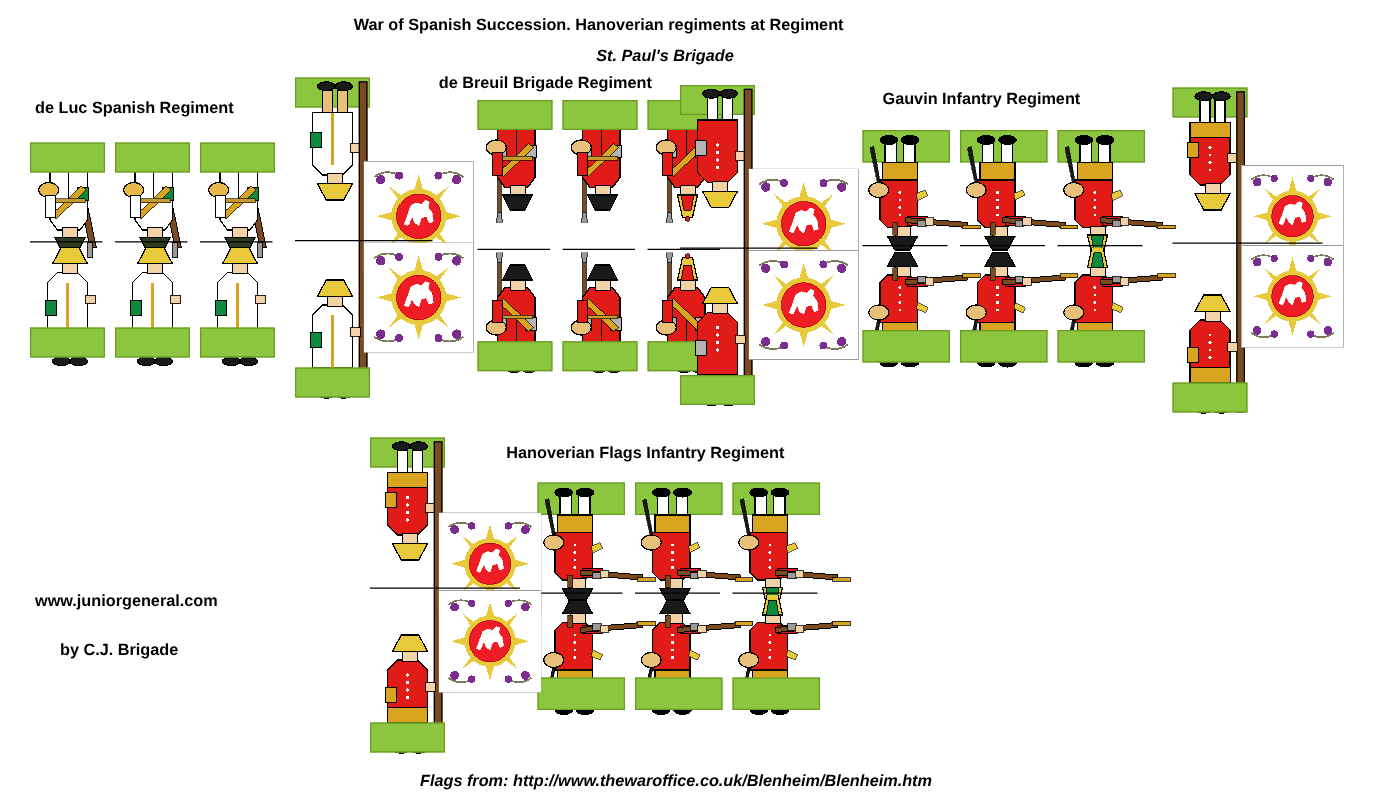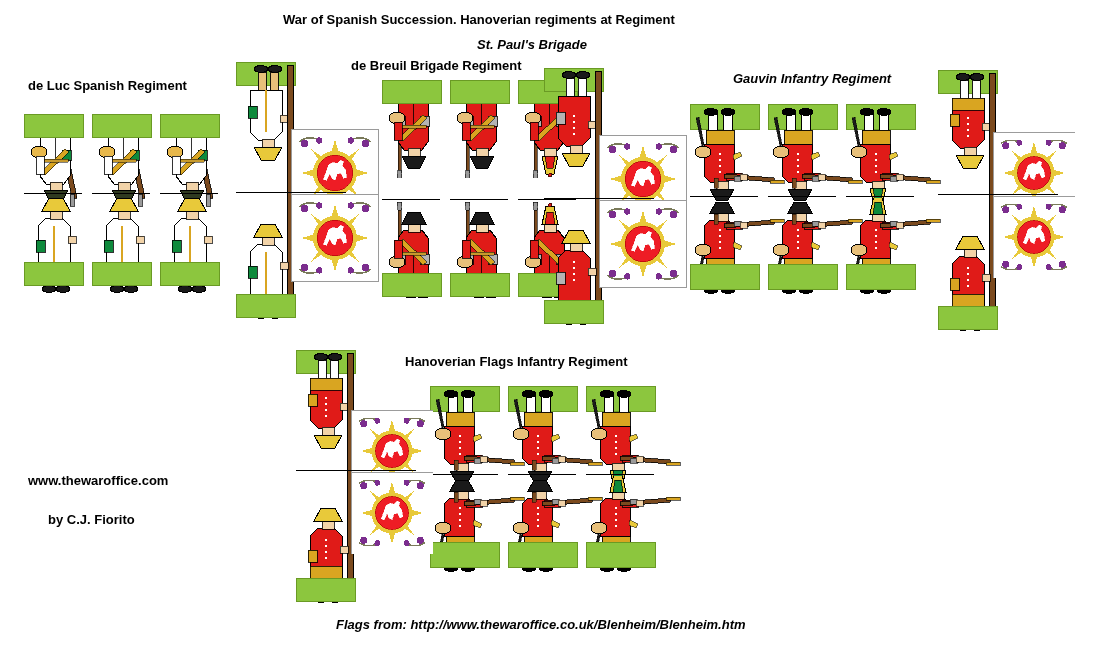--- a/index.html
+++ b/index.html
@@ -28,7 +28,7 @@
 
 <div class="abs ttl" style="left:28px;top:78px;">de Luc Spanish Regiment</div>
 <div class="abs ttl" style="left:351px;top:58px;">de Breuil Brigade Regiment</div>
-<div class="abs ttl" style="left:733px;top:71px;font-style:italic;">Gauvin Infantry Regiment</div>
+<div class="abs ttl" style="left:706px;top:71px;">Gauvin Infantry Regiment</div>
 <div class="abs ttl" style="left:405px;top:354px;">Hanoverian Flags Infantry Regiment</div>
 
 <div class="abs credit" style="left:28px;top:473px;">www.thewaroffice.com</div>

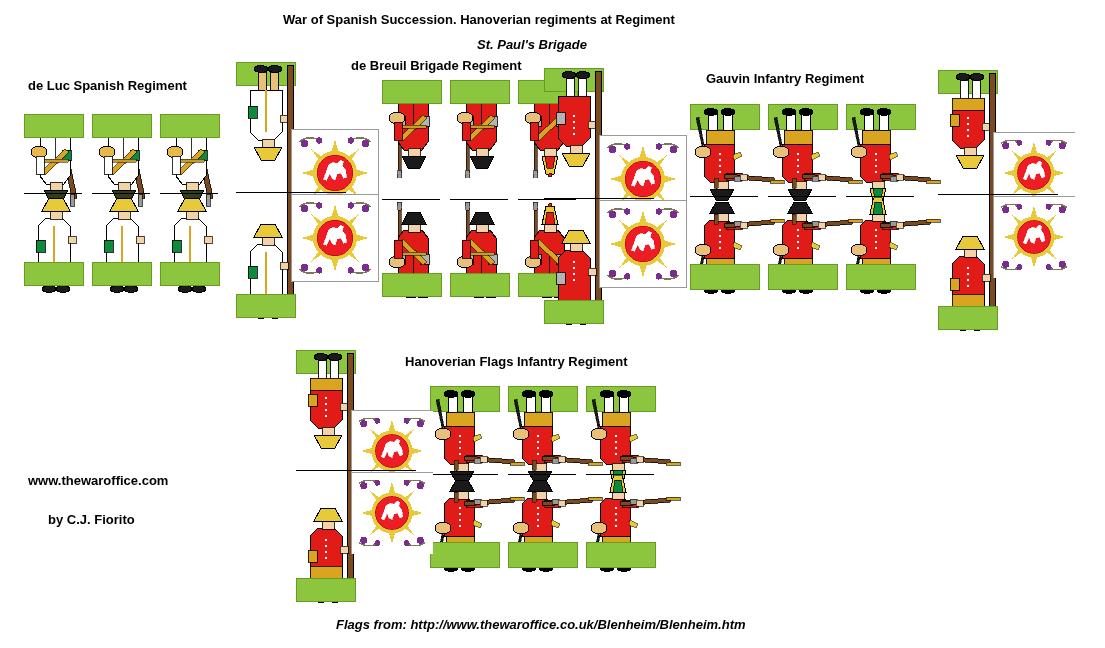--- a/index.html
+++ b/index.html
@@ -31,7 +31,7 @@
 <div class="abs ttl" style="left:706px;top:71px;">Gauvin Infantry Regiment</div>
 <div class="abs ttl" style="left:405px;top:354px;">Hanoverian Flags Infantry Regiment</div>
 
-<div class="abs credit" style="left:28px;top:473px;">www.thewaroffice.com</div>
+<div class="abs credit" style="left:28px;top:473px;">www.juniorgeneral.com</div>
 <div class="abs credit" style="left:48px;top:512px;">by C.J. Fiorito</div>
 <div class="abs foot" style="left:336px;top:617px;font-style:italic;">Flags from: http://www.thewaroffice.co.uk/Blenheim/Blenheim.htm</div>
 

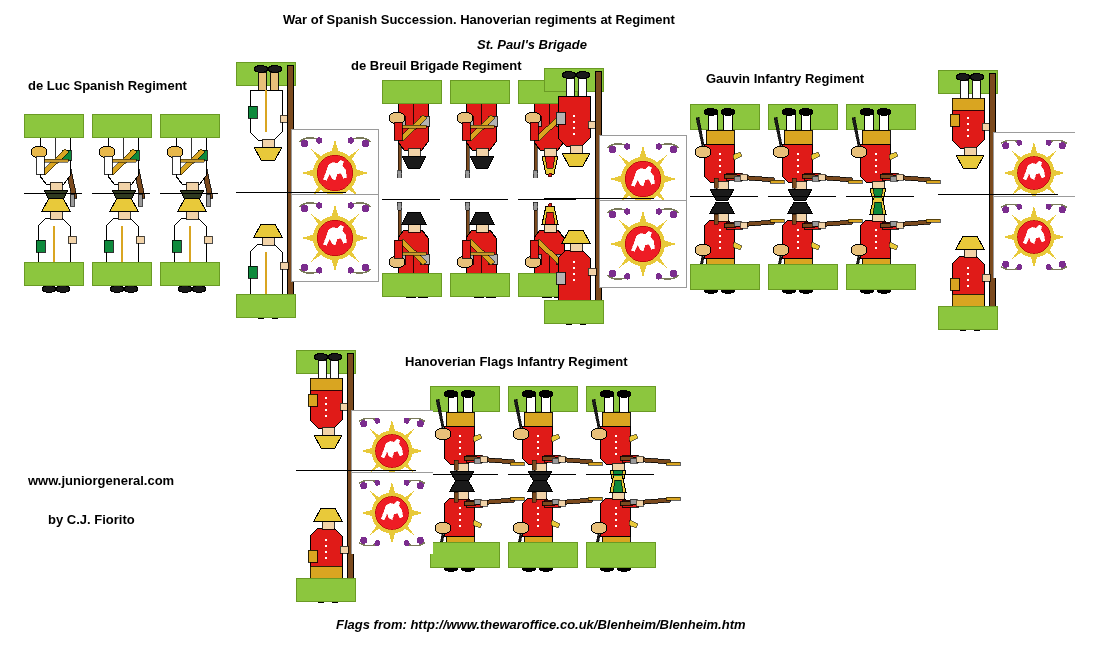--- a/index.html
+++ b/index.html
@@ -32,7 +32,7 @@
 <div class="abs ttl" style="left:405px;top:354px;">Hanoverian Flags Infantry Regiment</div>
 
 <div class="abs credit" style="left:28px;top:473px;">www.juniorgeneral.com</div>
-<div class="abs credit" style="left:48px;top:512px;">by C.J. Fiorito</div>
+<div class="abs credit" style="left:48px;top:512px;">by C.J. Brigade</div>
 <div class="abs foot" style="left:336px;top:617px;font-style:italic;">Flags from: http://www.thewaroffice.co.uk/Blenheim/Blenheim.htm</div>
 
 <svg width="0" height="0" style="position:absolute" aria-hidden="true">

